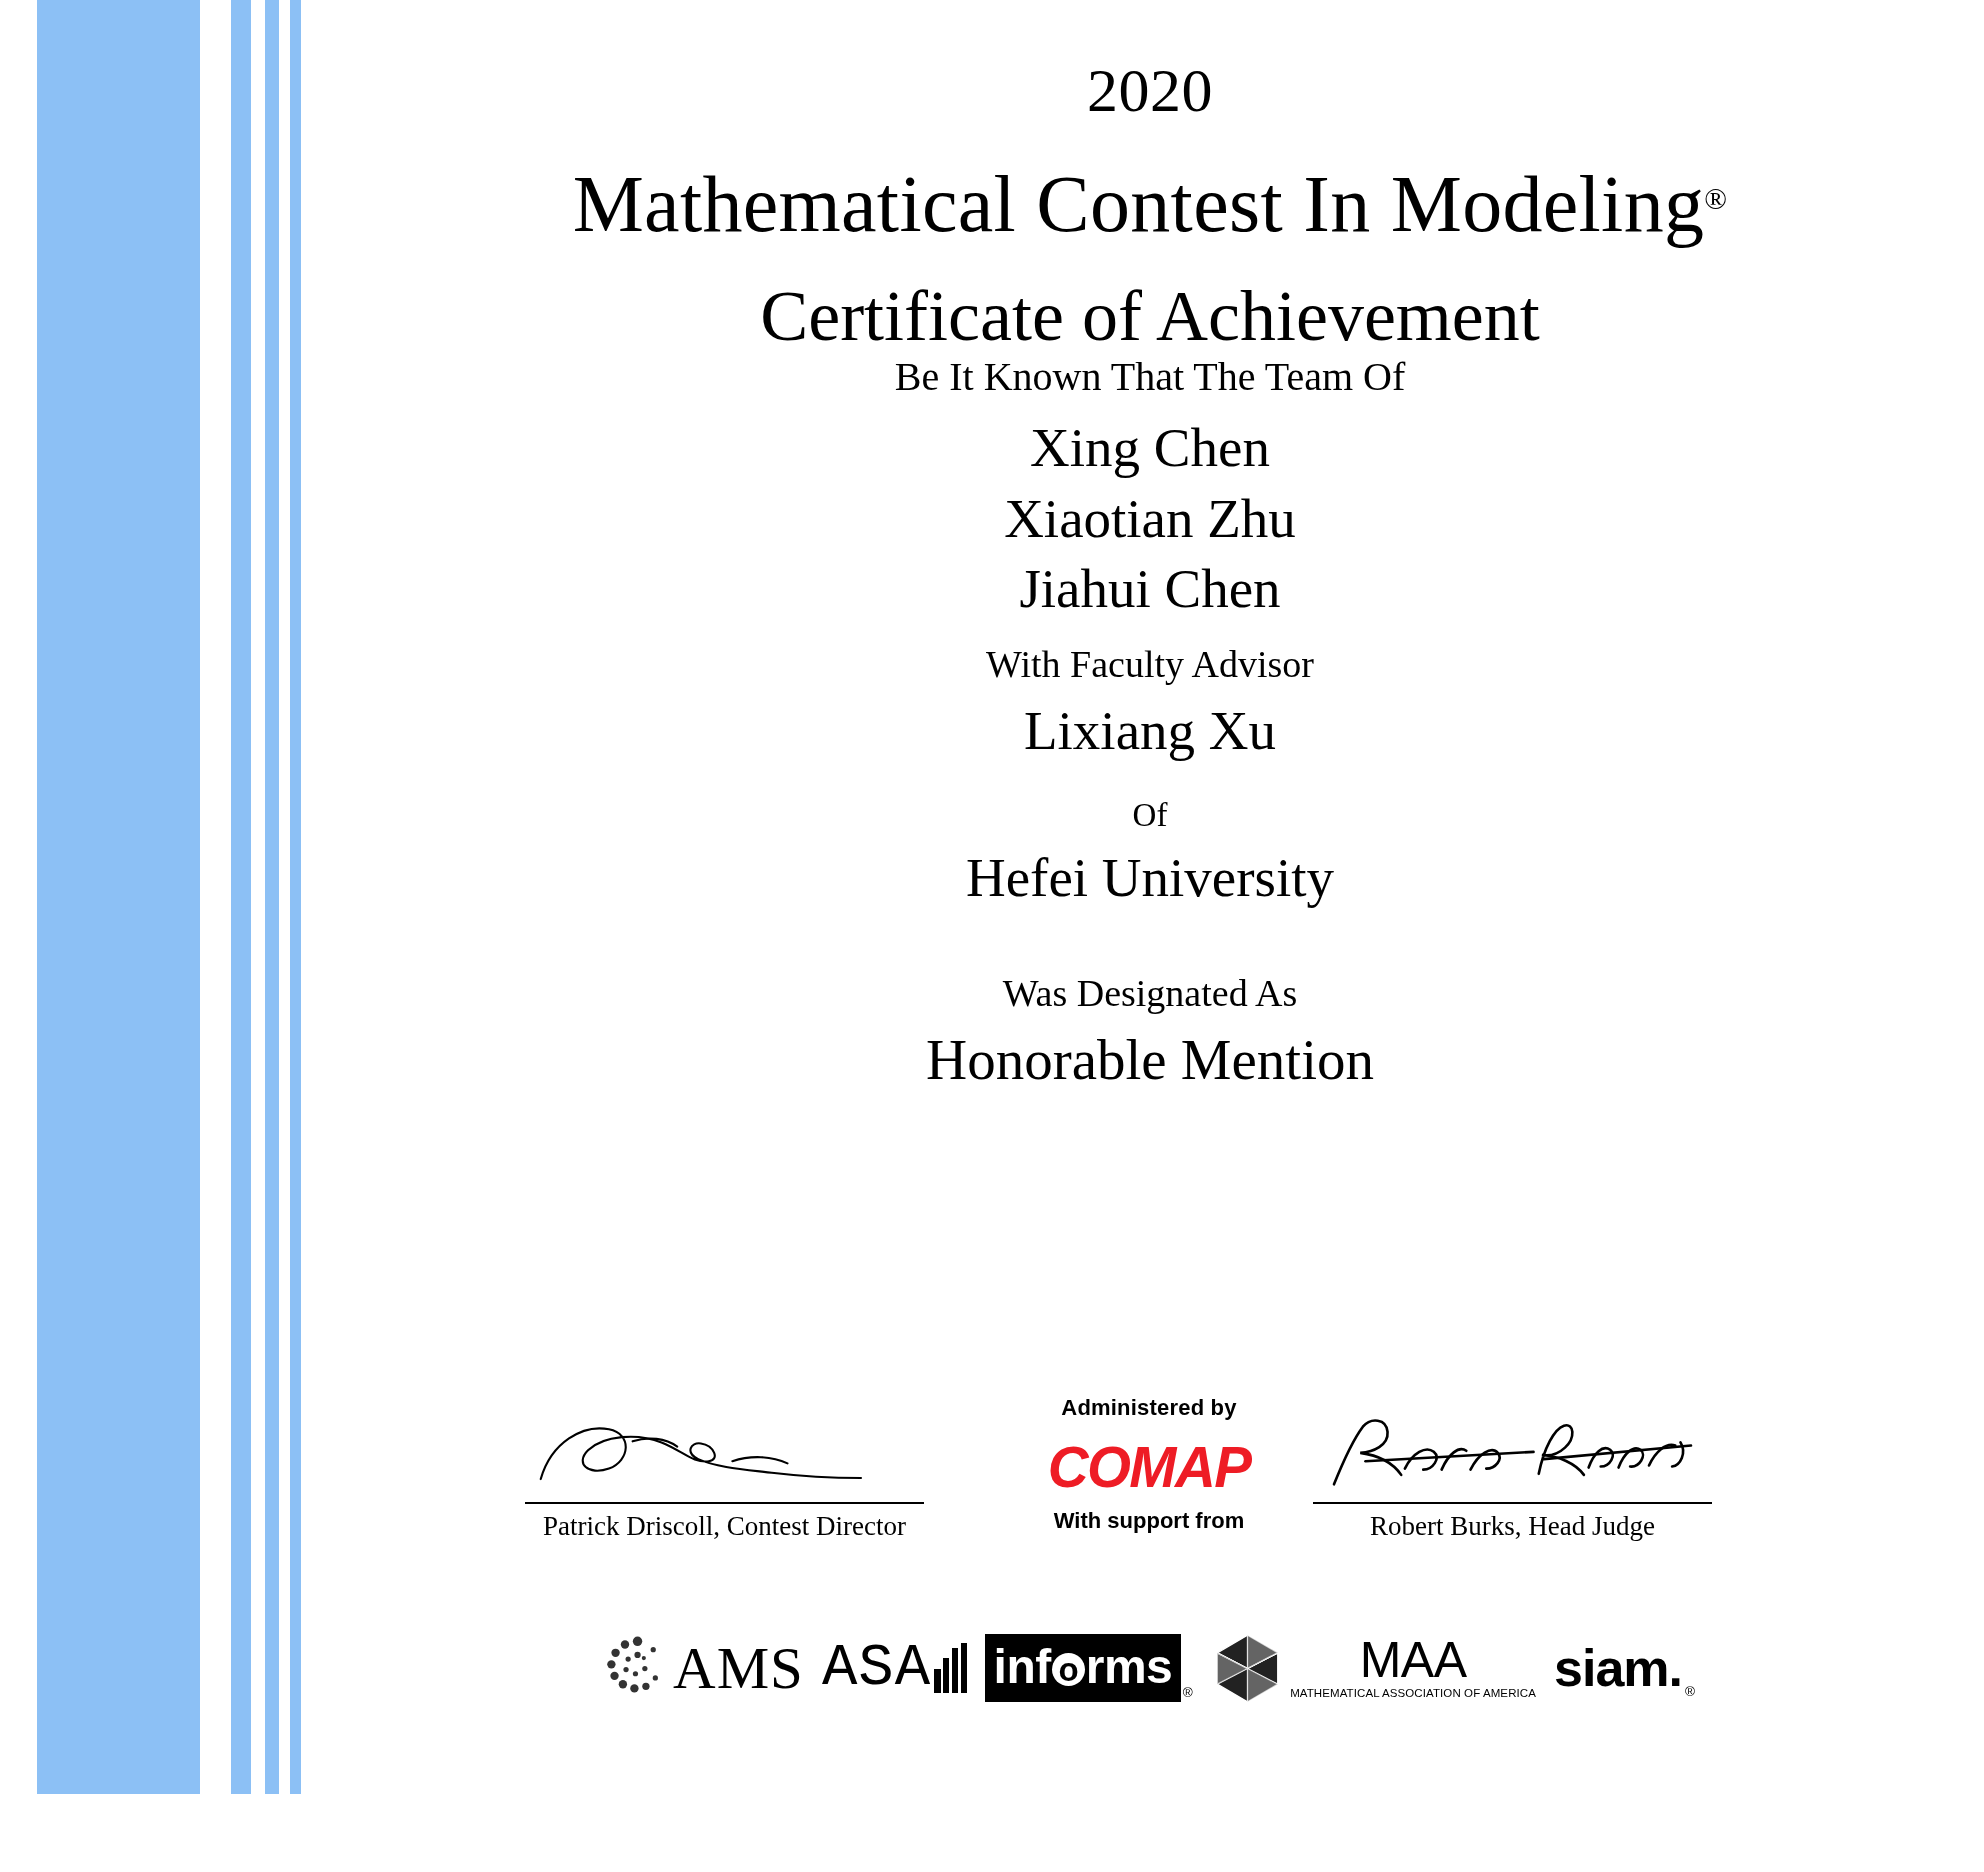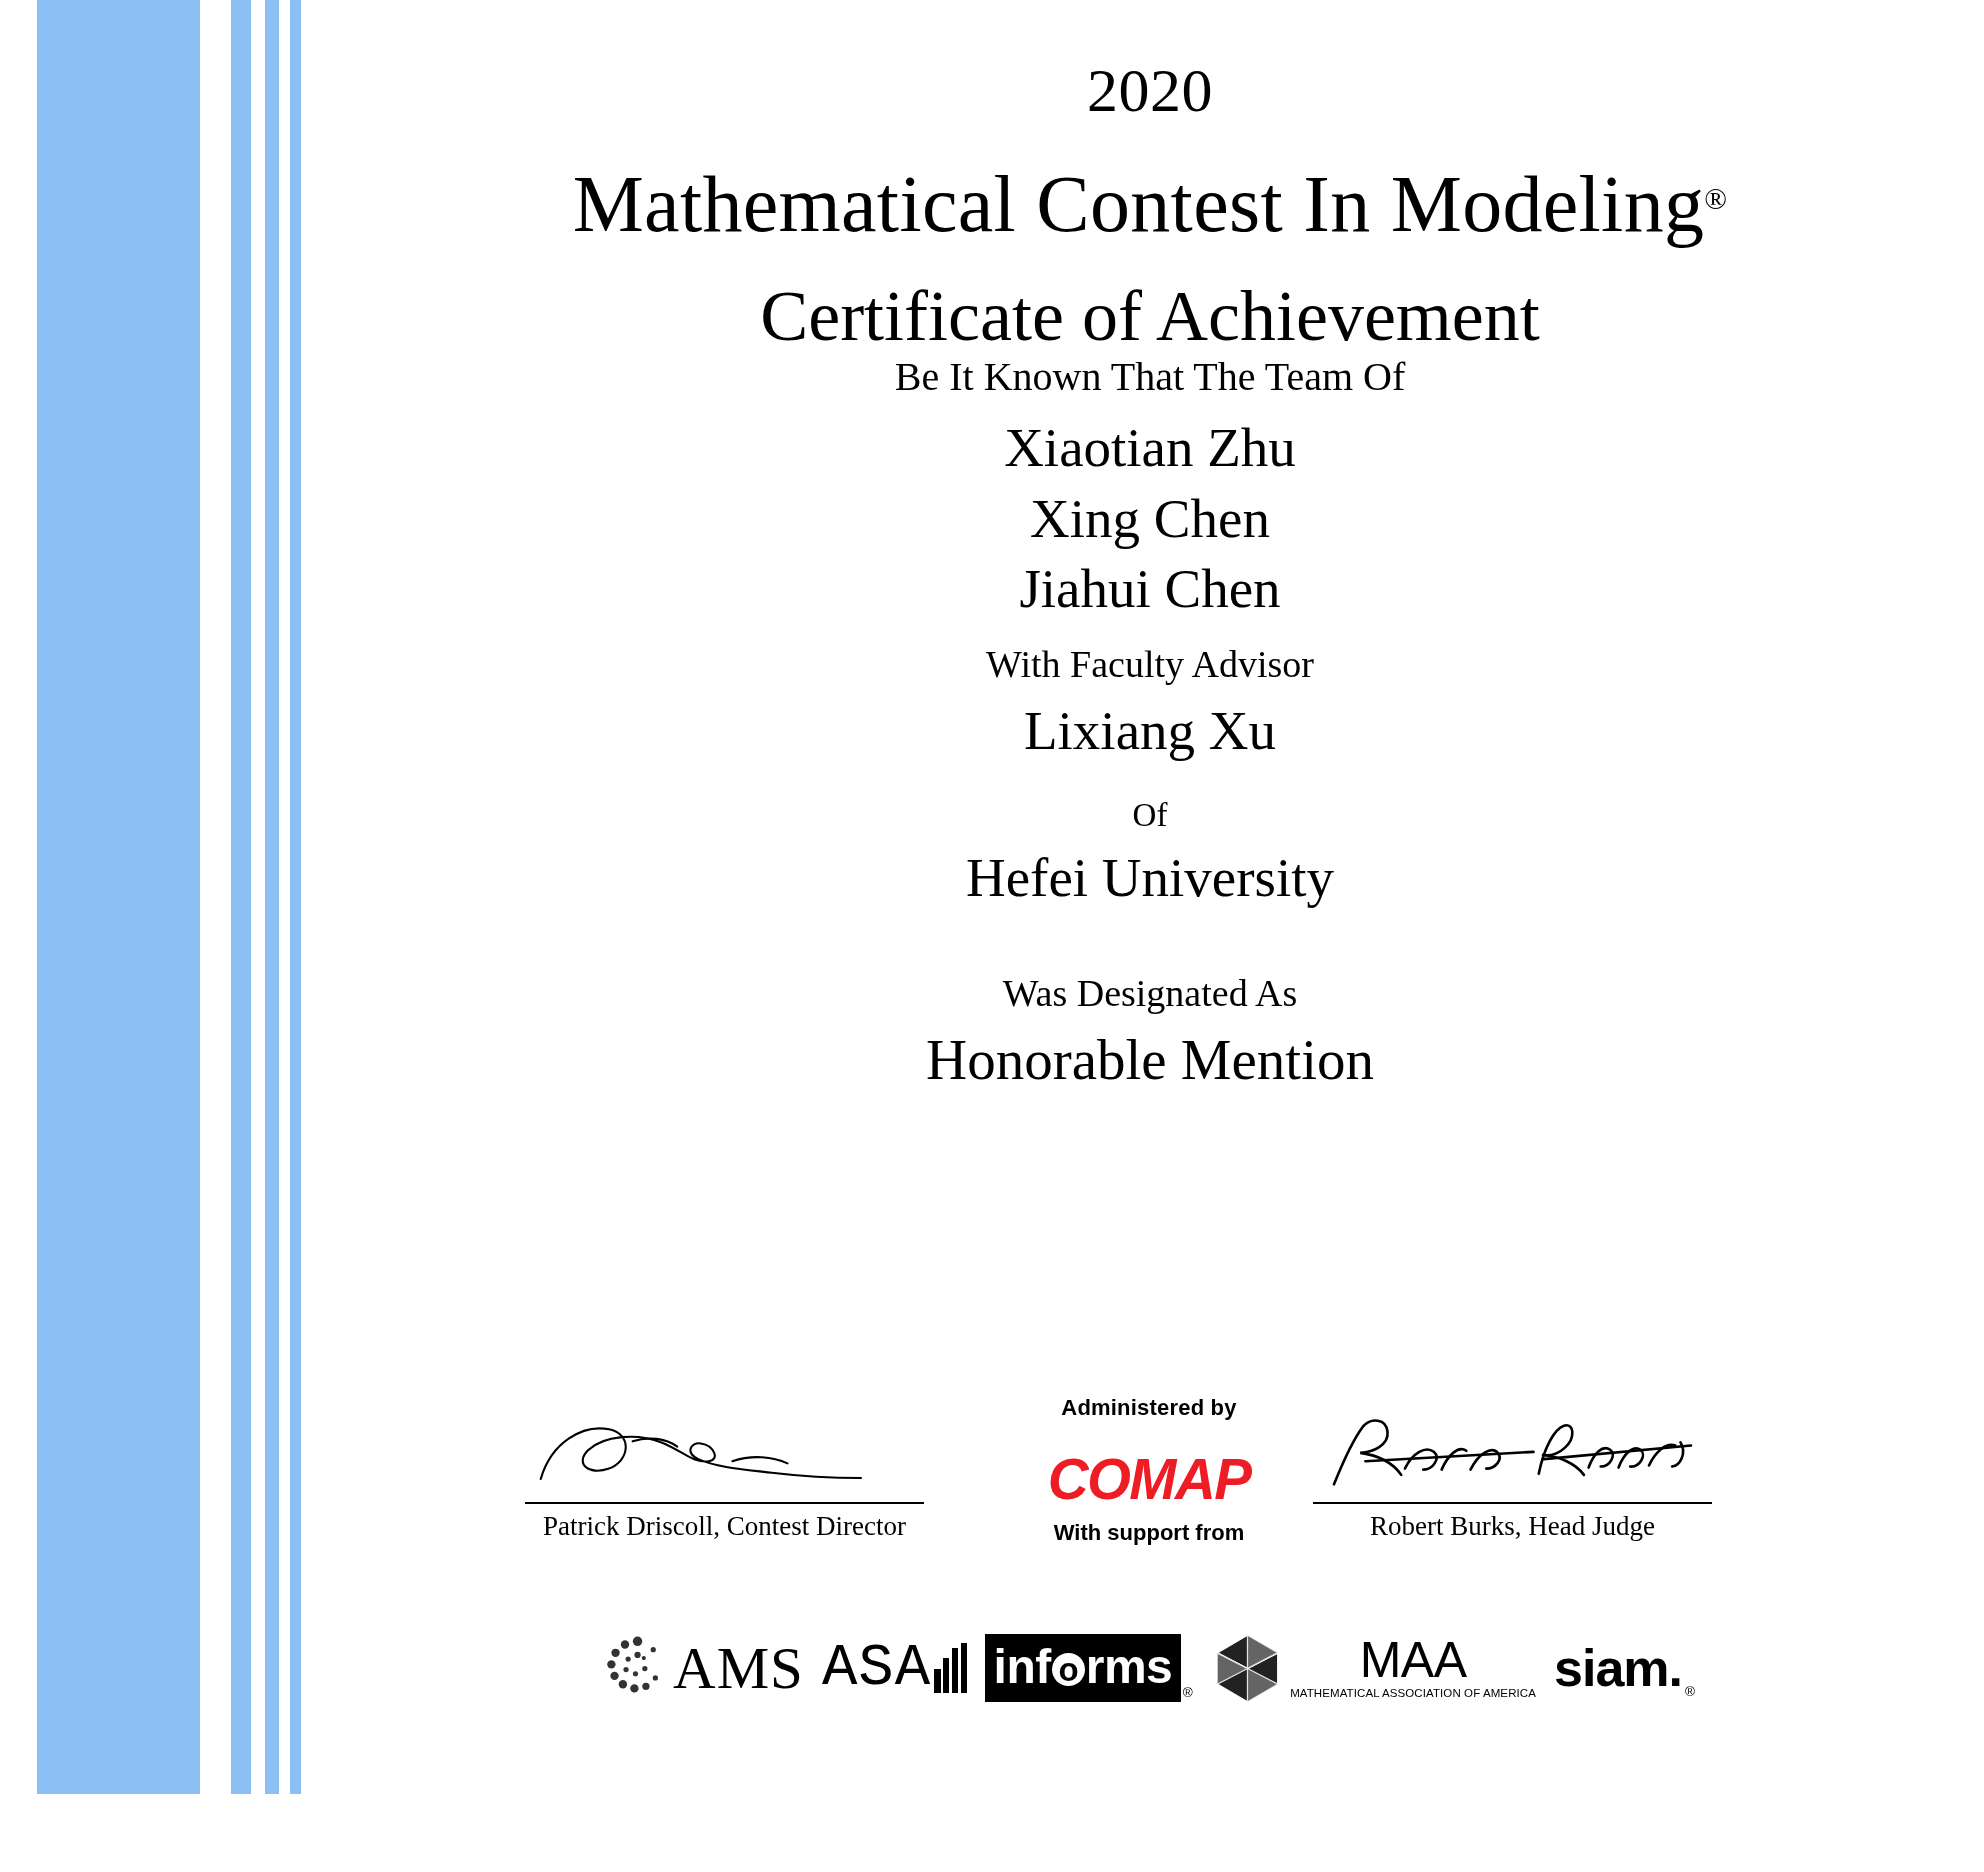--- a/index.html
+++ b/index.html
@@ -300,8 +300,8 @@
   <div class="lead">Be It Known That The Team Of</div>
 
   <div class="team-names">
+    <div class="team-name">Xing Chen</div>
     <div class="team-name">Xiaotian Zhu</div>
-    <div class="team-name">Xing Chen</div>
     <div class="team-name">Jiahui Chen</div>
   </div>
 

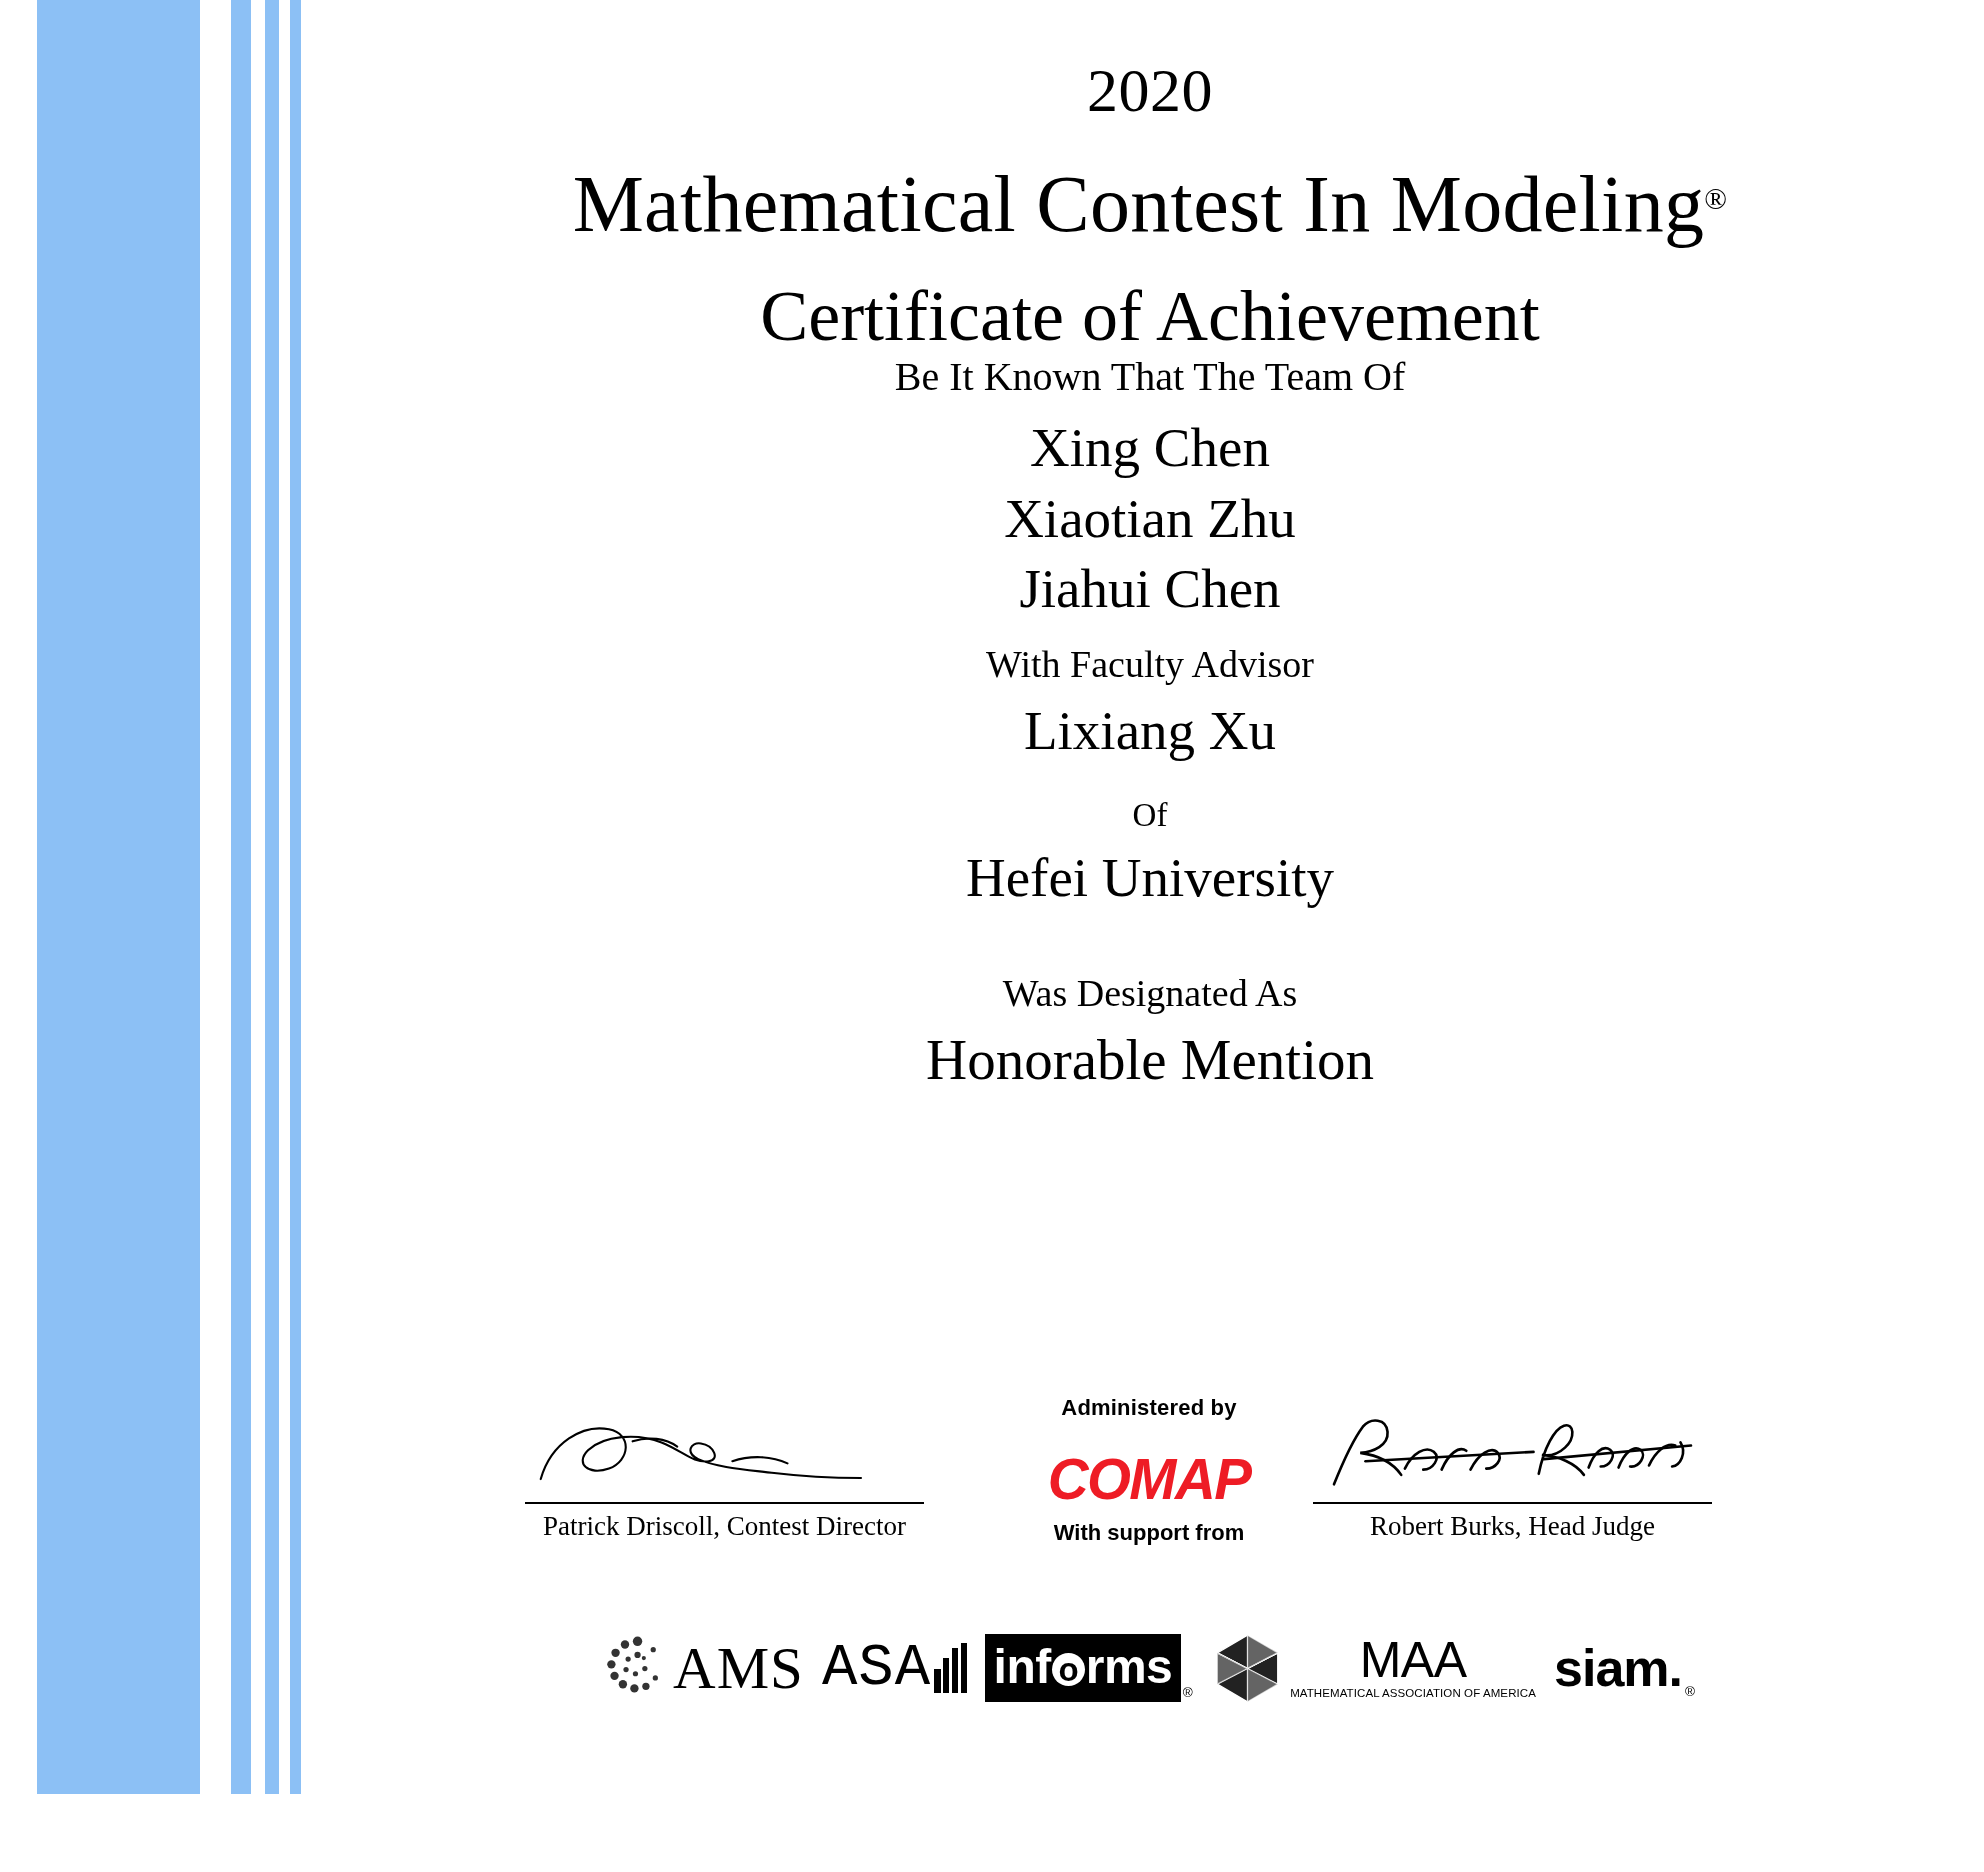--- a/index.html
+++ b/index.html
@@ -158,7 +158,7 @@
     letter-spacing: 0.2px;
   }
   .comap-logo {
-    margin-top: 19px;
+    margin-top: 7px;
     height: 79px;
     position: relative;
   }

